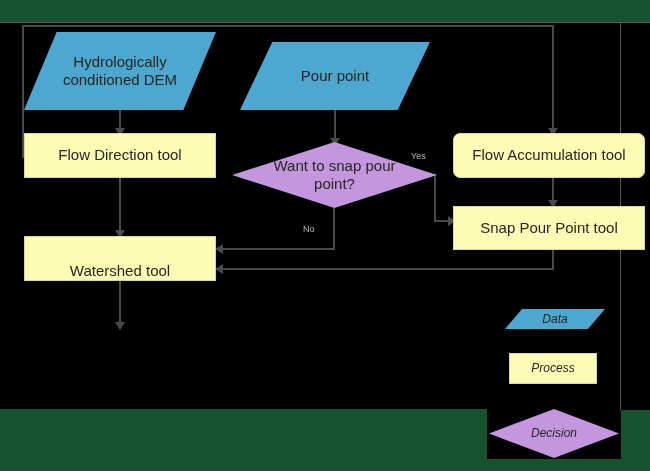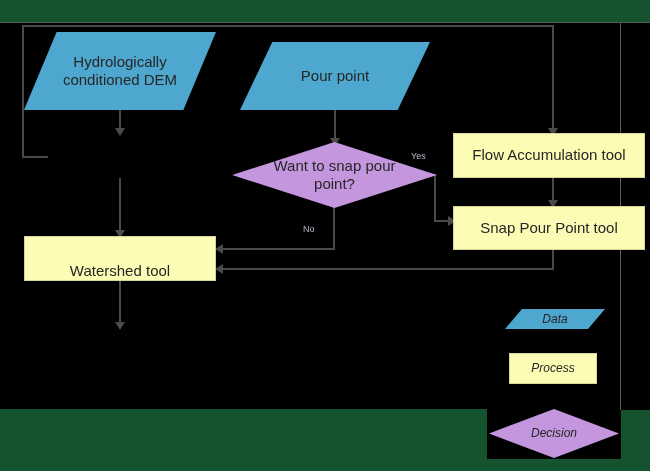--- a/index.html
+++ b/index.html
@@ -166,6 +166,9 @@
     <span>Pour point</span>
   </div>
 
+  <div class="shape process" style="left:24px; top:133px; width:192px; height:45px; font-size:15px;">
+    <span>Flow Direction tool</span>
+  </div>
 
   <div class="shape process" style="left:453px; top:133px; width:192px; height:45px; font-size:15px;">
     <span>Flow Accumulation tool</span>

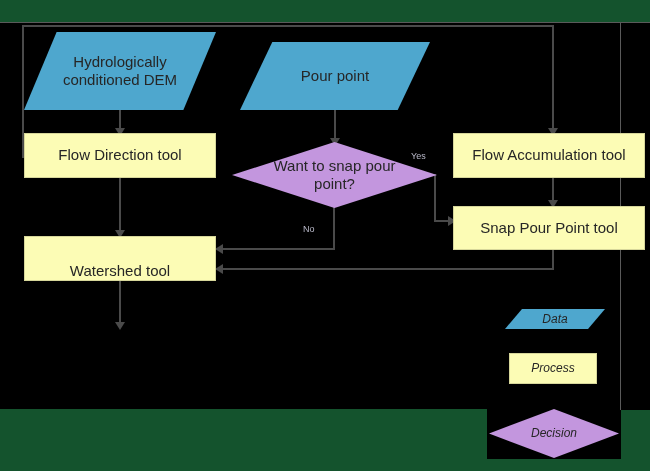--- a/index.html
+++ b/index.html
@@ -170,7 +170,7 @@
     <span>Flow Direction tool</span>
   </div>
 
-  <div class="shape process" style="left:453px; top:133px; width:192px; height:45px; font-size:15px;">
+  <div class="shape process" style="left:453px; top:133px; width:192px; height:45px; font-size:15px;border-radius:7px;">
     <span>Flow Accumulation tool</span>
   </div>
 

